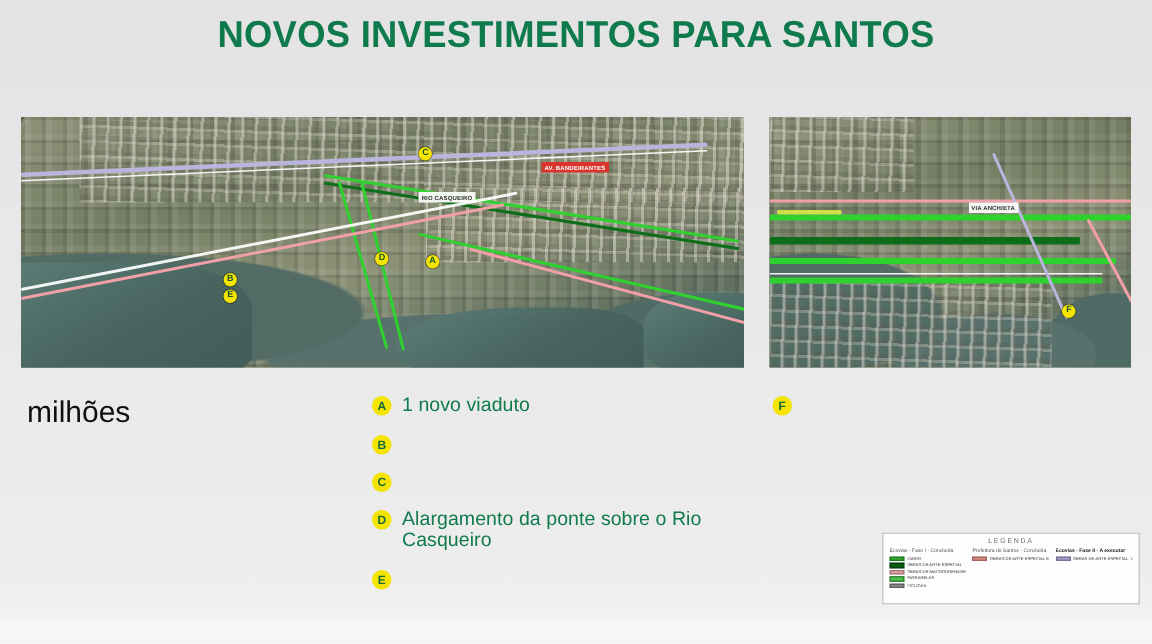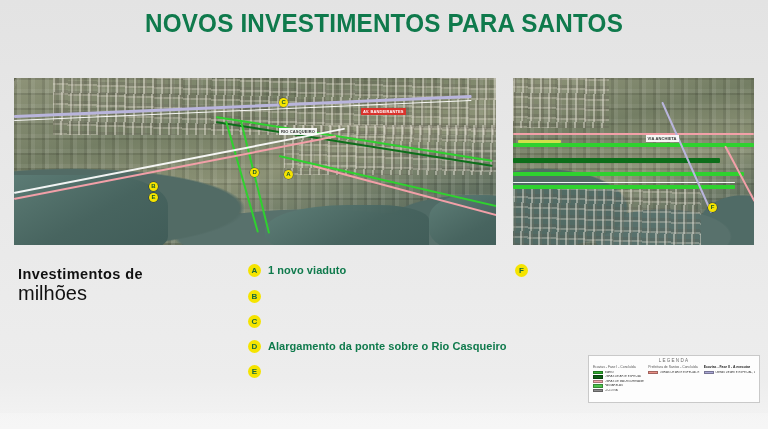--- a/index.html
+++ b/index.html
@@ -373,7 +373,6 @@
 <div class="lower">
 
   <div class="invest">
-    <div class="invest-label">Investimentos de</div>
     <div class="invest-unit">milhões</div>
   </div>
 

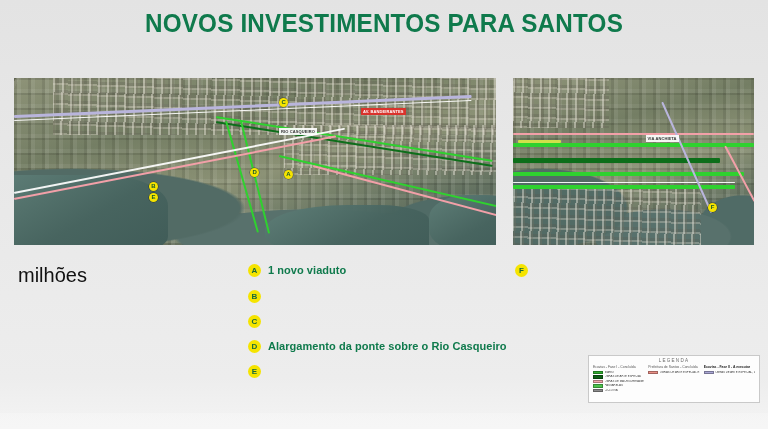--- a/index.html
+++ b/index.html
@@ -227,8 +227,8 @@
   }
 
   .bullet-text {
-    font-size: 11px;
-    font-weight: bold;
+    font-size: 13px;
+    font-weight: normal;
     color: #0f7a4c;
     line-height: 14.5px;
     letter-spacing: 0.05px;

